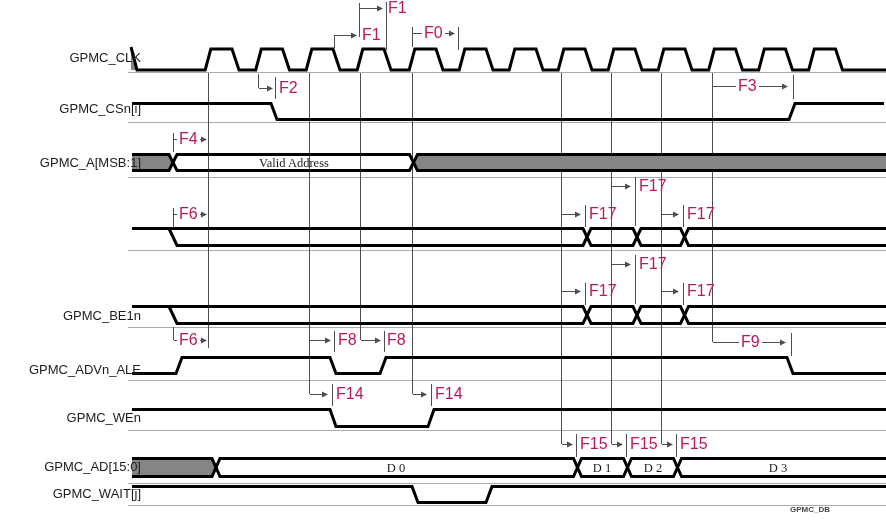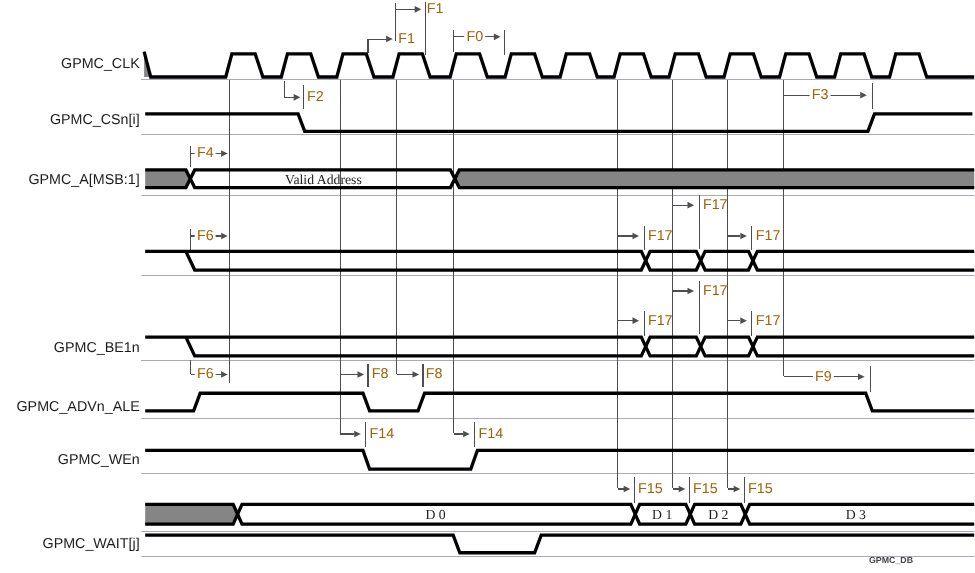--- a/index.html
+++ b/index.html
@@ -10,7 +10,7 @@
              line-height:18px;color:#1c1c1c;white-space:nowrap;}
   .bus-label{position:absolute;font-size:12.5px;line-height:16px;color:#1c1c1c;
              text-align:center;white-space:nowrap;font-family:Liberation Serif, serif;}
-  .ann{position:absolute;font-size:13px;line-height:14px;color:#a16207;white-space:nowrap;}
+  .ann{position:absolute;font-size:16px;line-height:14px;color:#be185d;white-space:nowrap;}
   .onln{background:#ffffff;padding:0 2px;}
   .watermark{position:absolute;left:790px;top:505px;width:94px;text-align:left;
              font-size:8px;font-weight:bold;color:#454545;letter-spacing:0px;}

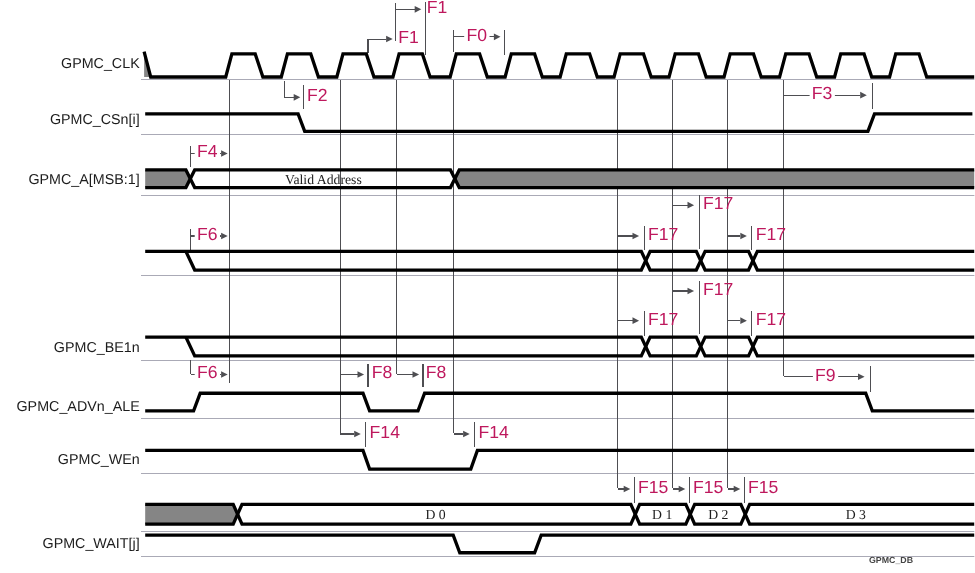--- a/index.html
+++ b/index.html
@@ -6,7 +6,7 @@
   #stage{position:relative;width:886px;height:521px;background:#ffffff;overflow:hidden;
          font-family:"Liberation Sans", sans-serif;}
   #wave{position:absolute;left:0;top:0;}
-  .sig-label{position:absolute;left:0;width:127px;text-align:right;font-size:13px;
+  .sig-label{position:absolute;left:14px;width:127px;text-align:right;font-size:13px;
              line-height:18px;color:#1c1c1c;white-space:nowrap;}
   .bus-label{position:absolute;font-size:12.5px;line-height:16px;color:#1c1c1c;
              text-align:center;white-space:nowrap;font-family:Liberation Serif, serif;}

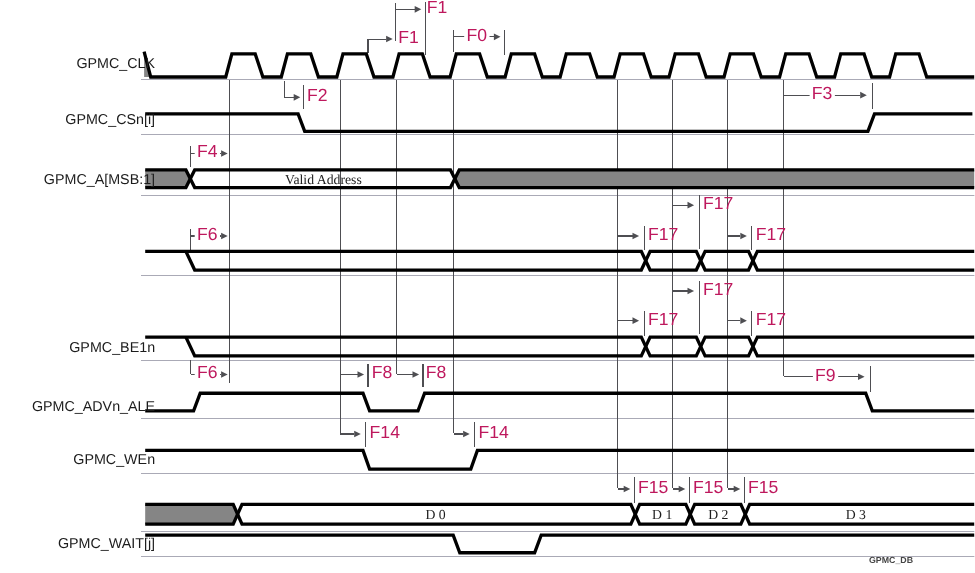--- a/index.html
+++ b/index.html
@@ -152,6 +152,7 @@
   <div class="sig-label" style="top:307px">GPMC_BE1n</div>
   <div class="sig-label" style="top:361px">GPMC_ADVn_ALE</div>
   <div class="sig-label" style="top:409px">GPMC_WEn</div>
+  <div class="sig-label" style="top:458px">GPMC_AD[15:0]</div>
   <div class="sig-label" style="top:485px">GPMC_WAIT[j]</div>
 
   <div class="bus-label" style="left:214px;top:155px;width:160px">Valid Address</div>

